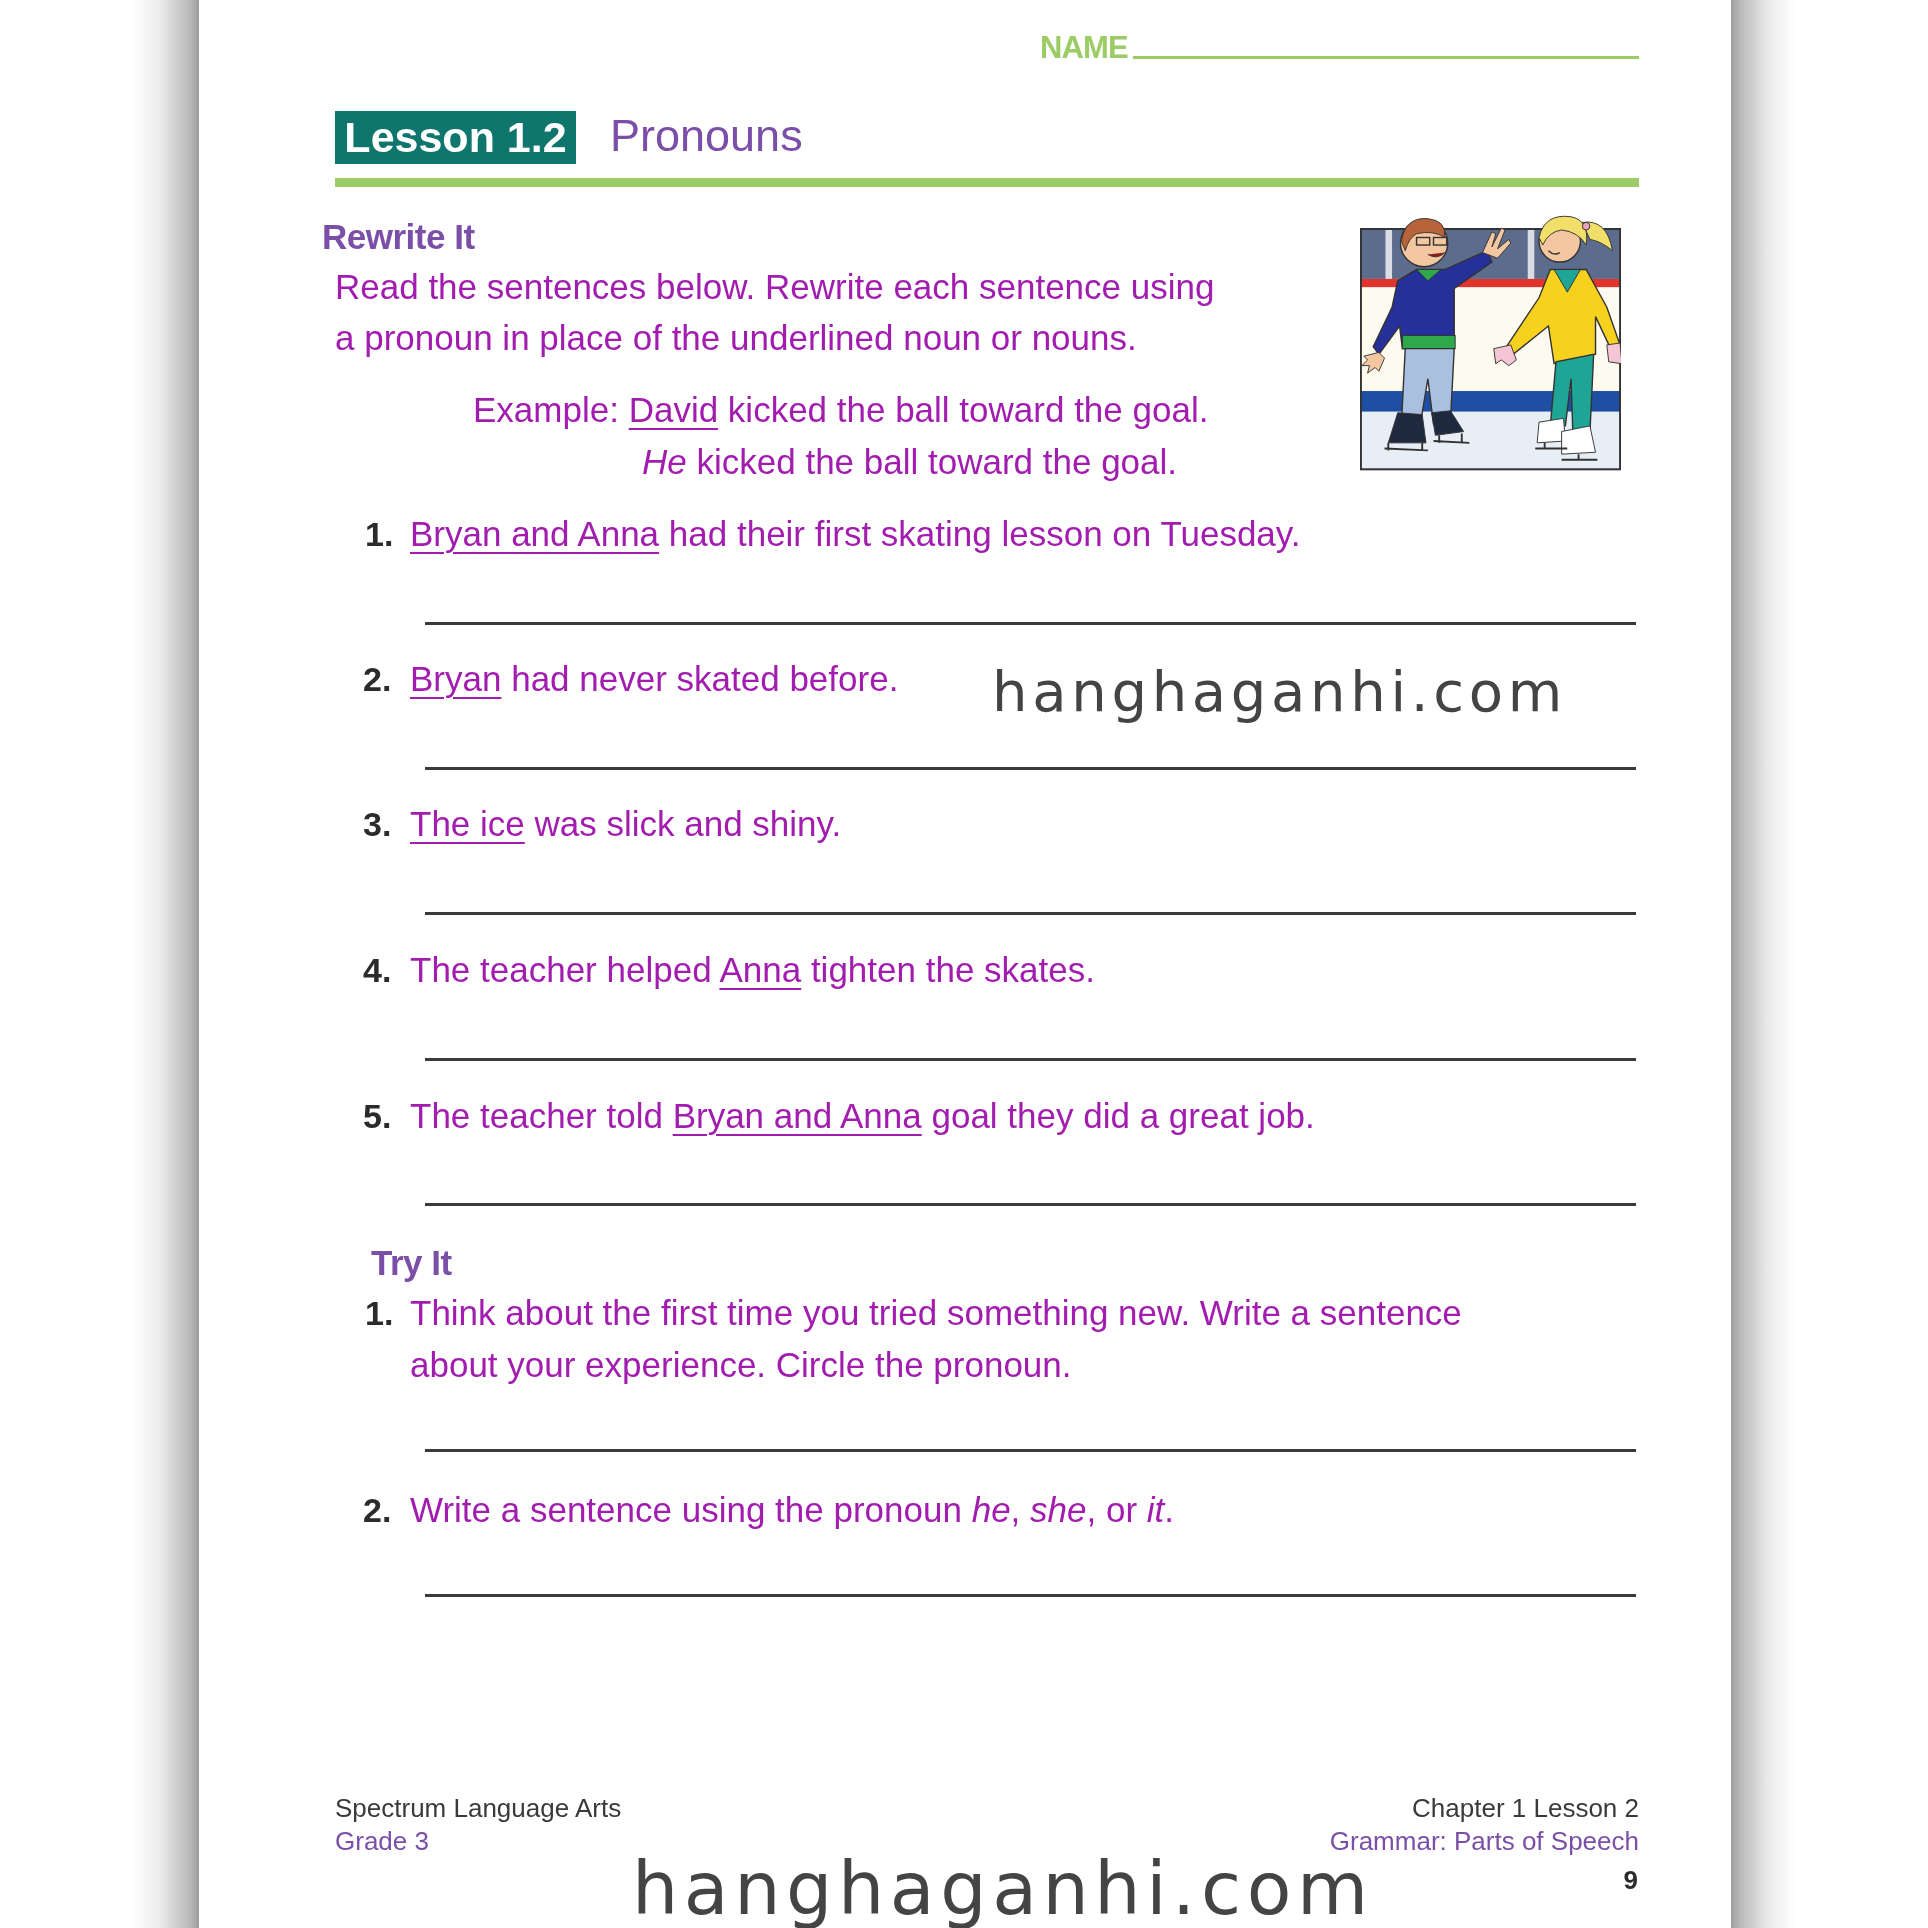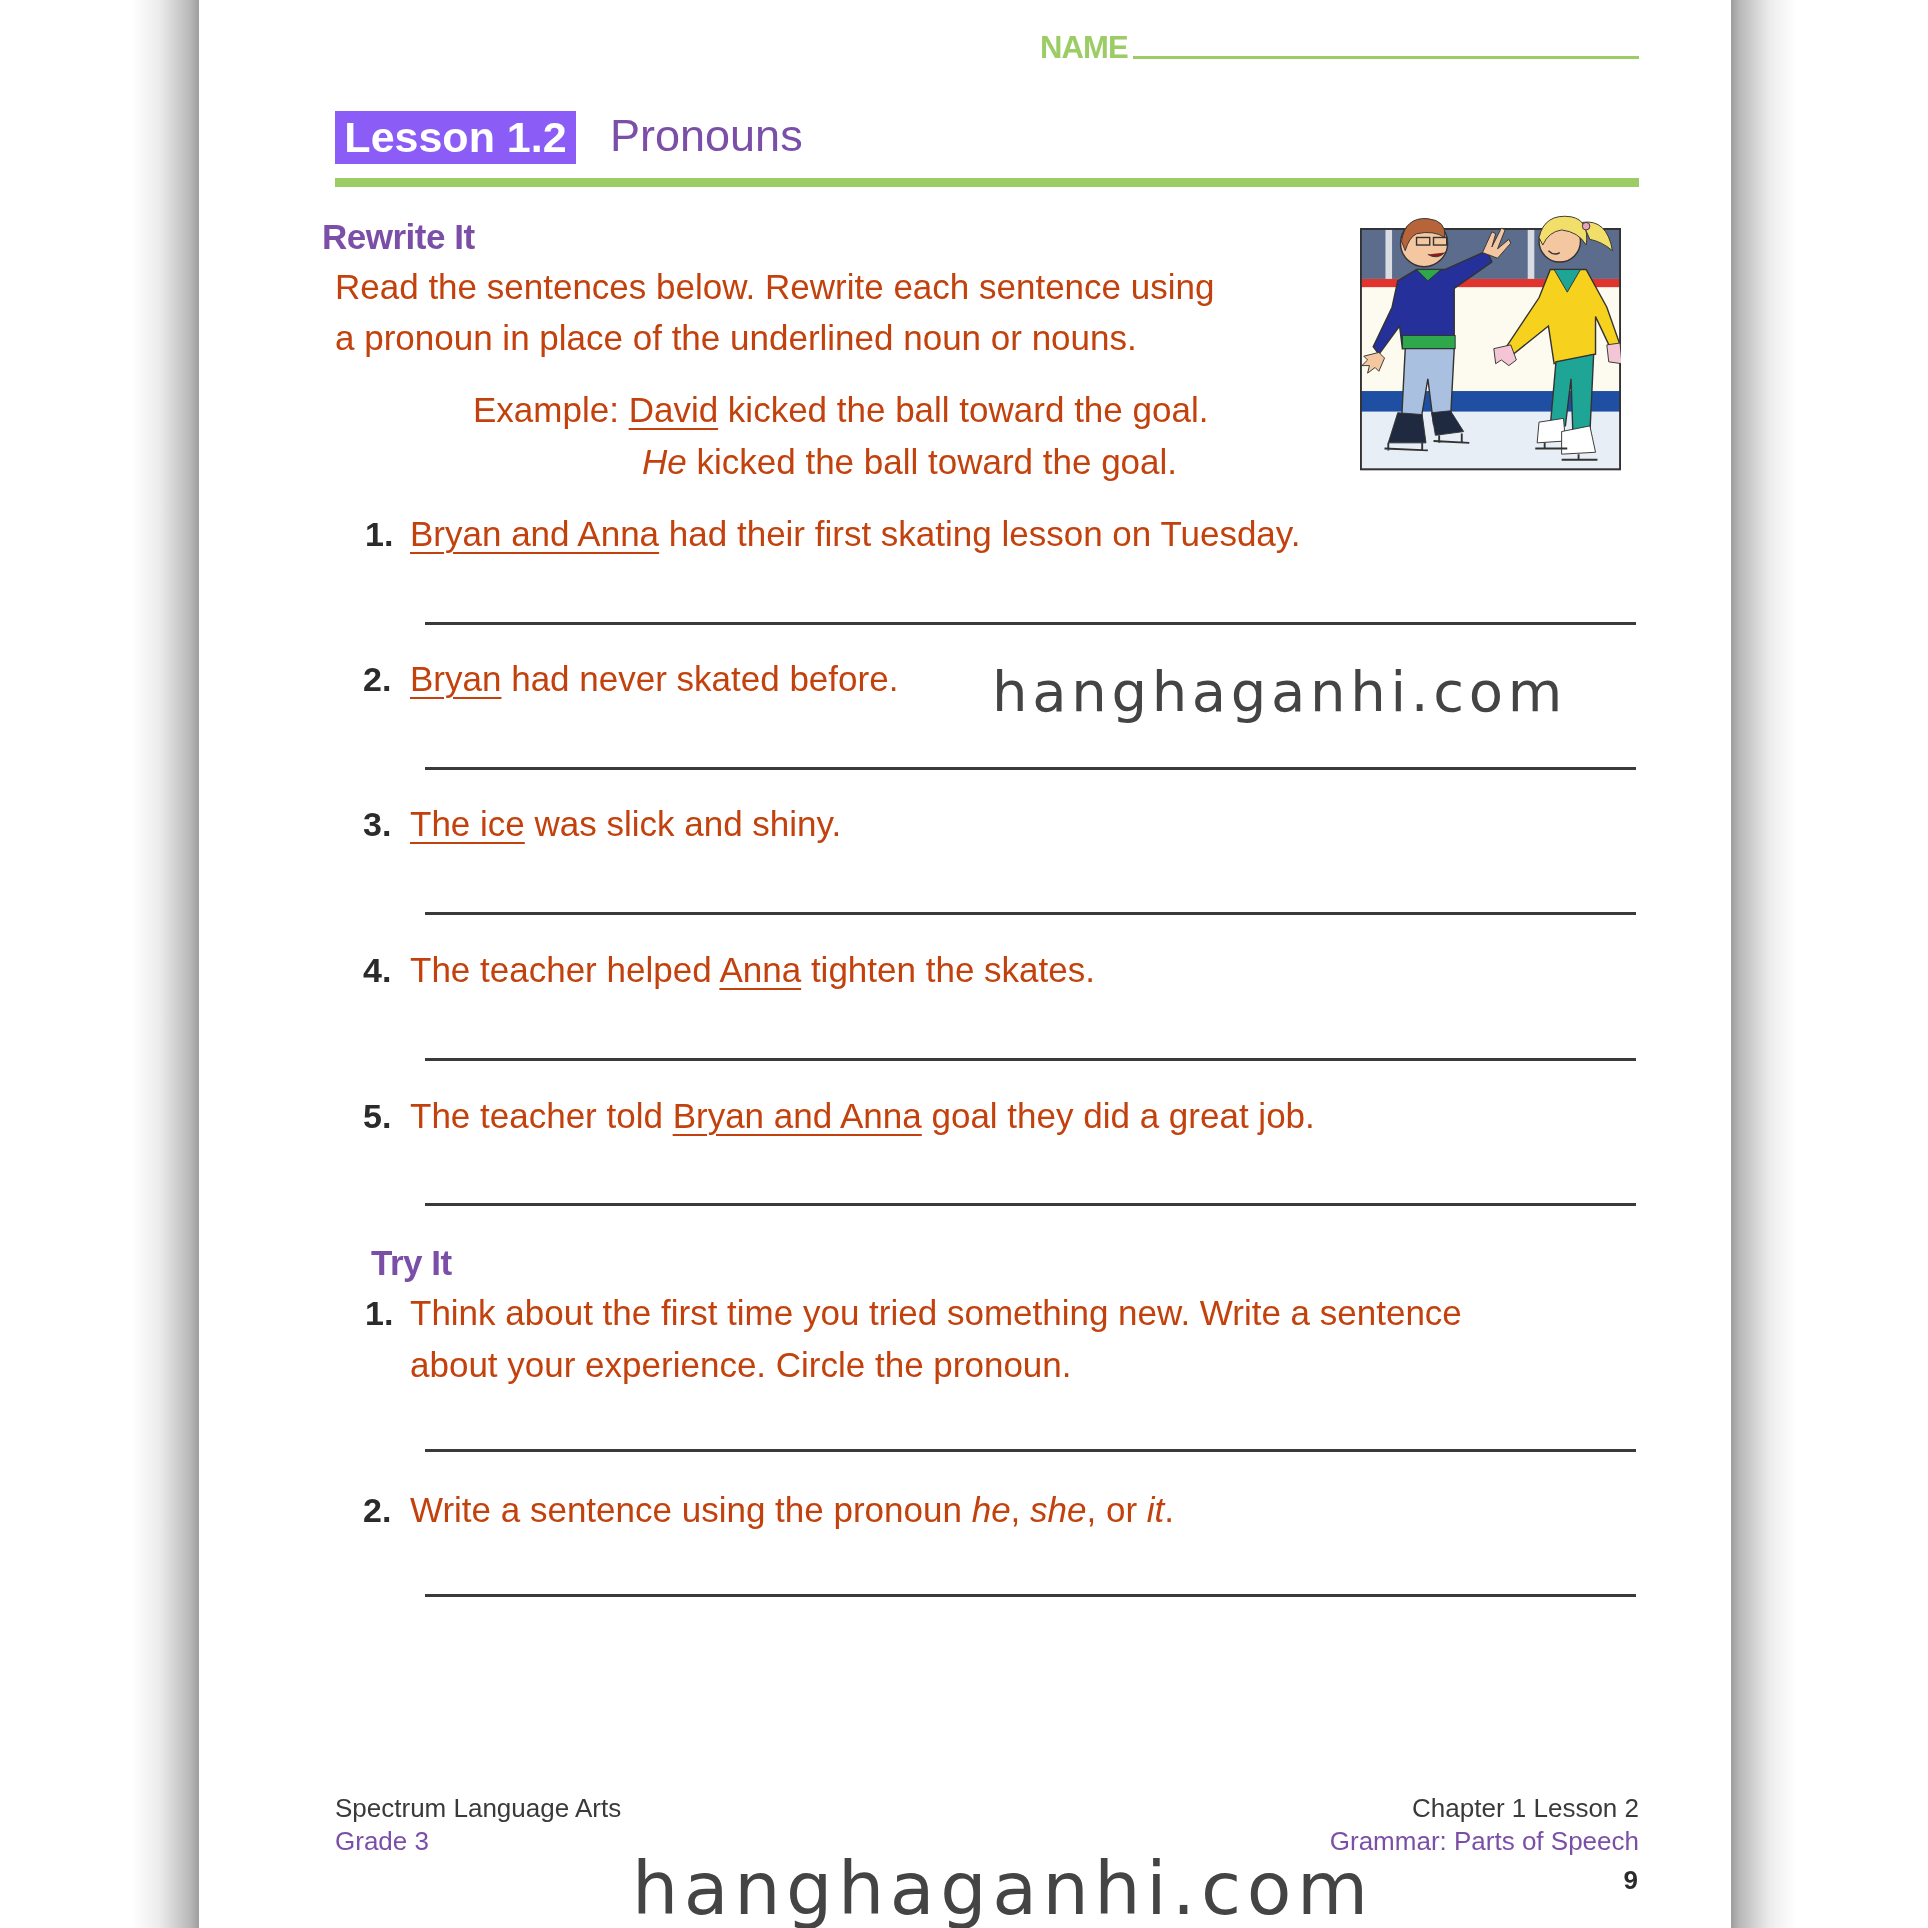--- a/index.html
+++ b/index.html
@@ -35,7 +35,7 @@
     
     .lesson-box {
       position: absolute; left: 335px; top: 111px; width: 241px; height: 53px;
-      background: #8b5cf6; color: #fff;
+      background: #0f766e; color: #fff;
       font-size: 43px; font-weight: bold; line-height: 53px;
       text-align: center; letter-spacing: 0px;
     }

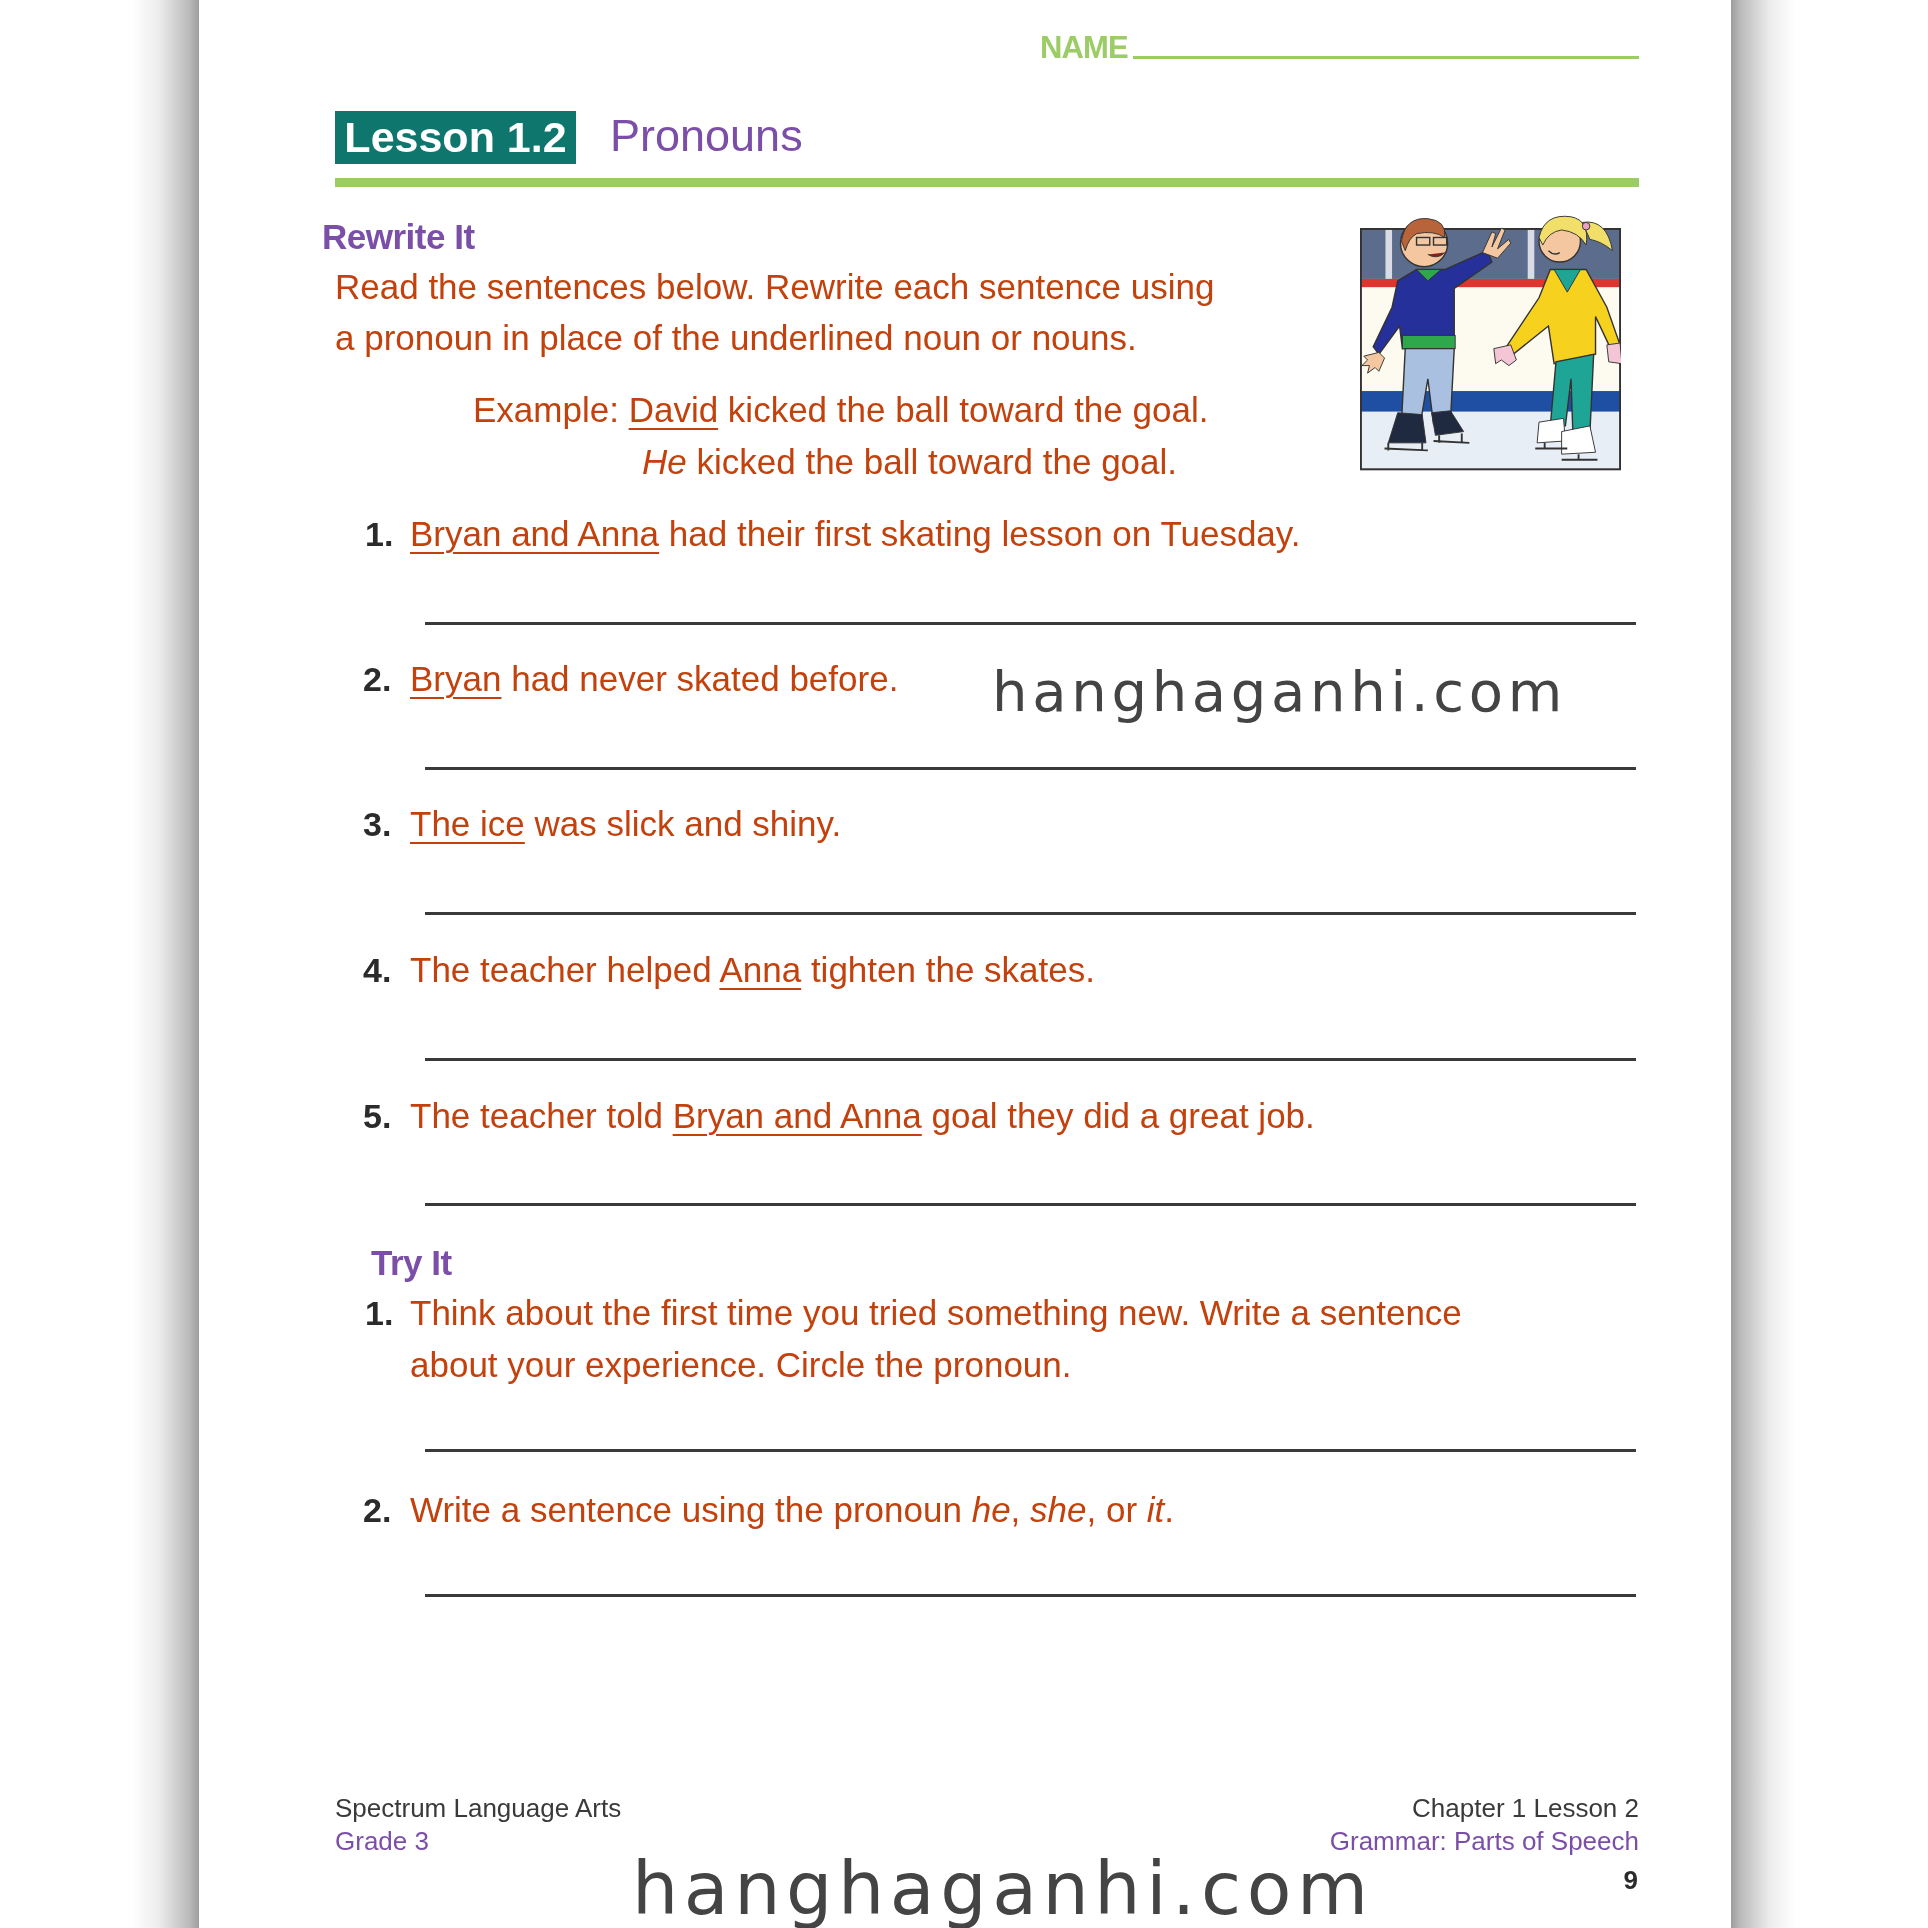--- a/index.html
+++ b/index.html
@@ -50,7 +50,7 @@
     .section-heading {
       font-size: 35px; font-weight: bold; color: #7b4fa8; letter-spacing: -0.5px;
     }
-    .body-text { font-size: 35px; color: #c2410c; }
+    .body-text { font-size: 35px; color: #a21caf; }
     .num { font-size: 34px; font-weight: bold; color: #2b2b2b; }
     u { text-decoration: underline; text-underline-offset: 5.6px; text-decoration-thickness: 1.9px; }
     i { font-style: italic; }

